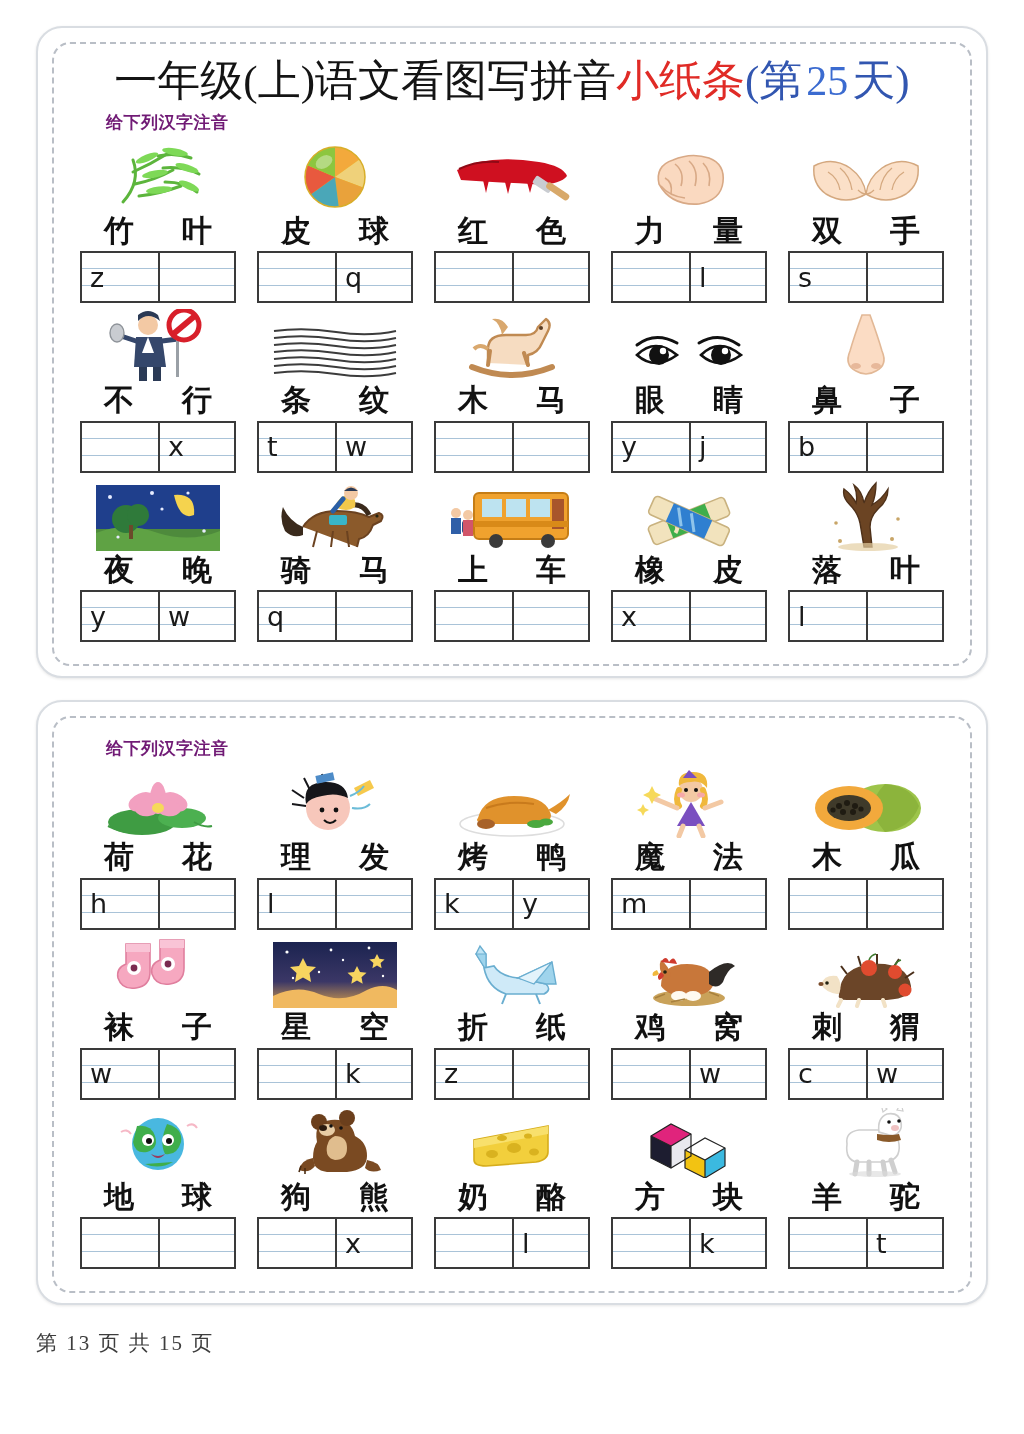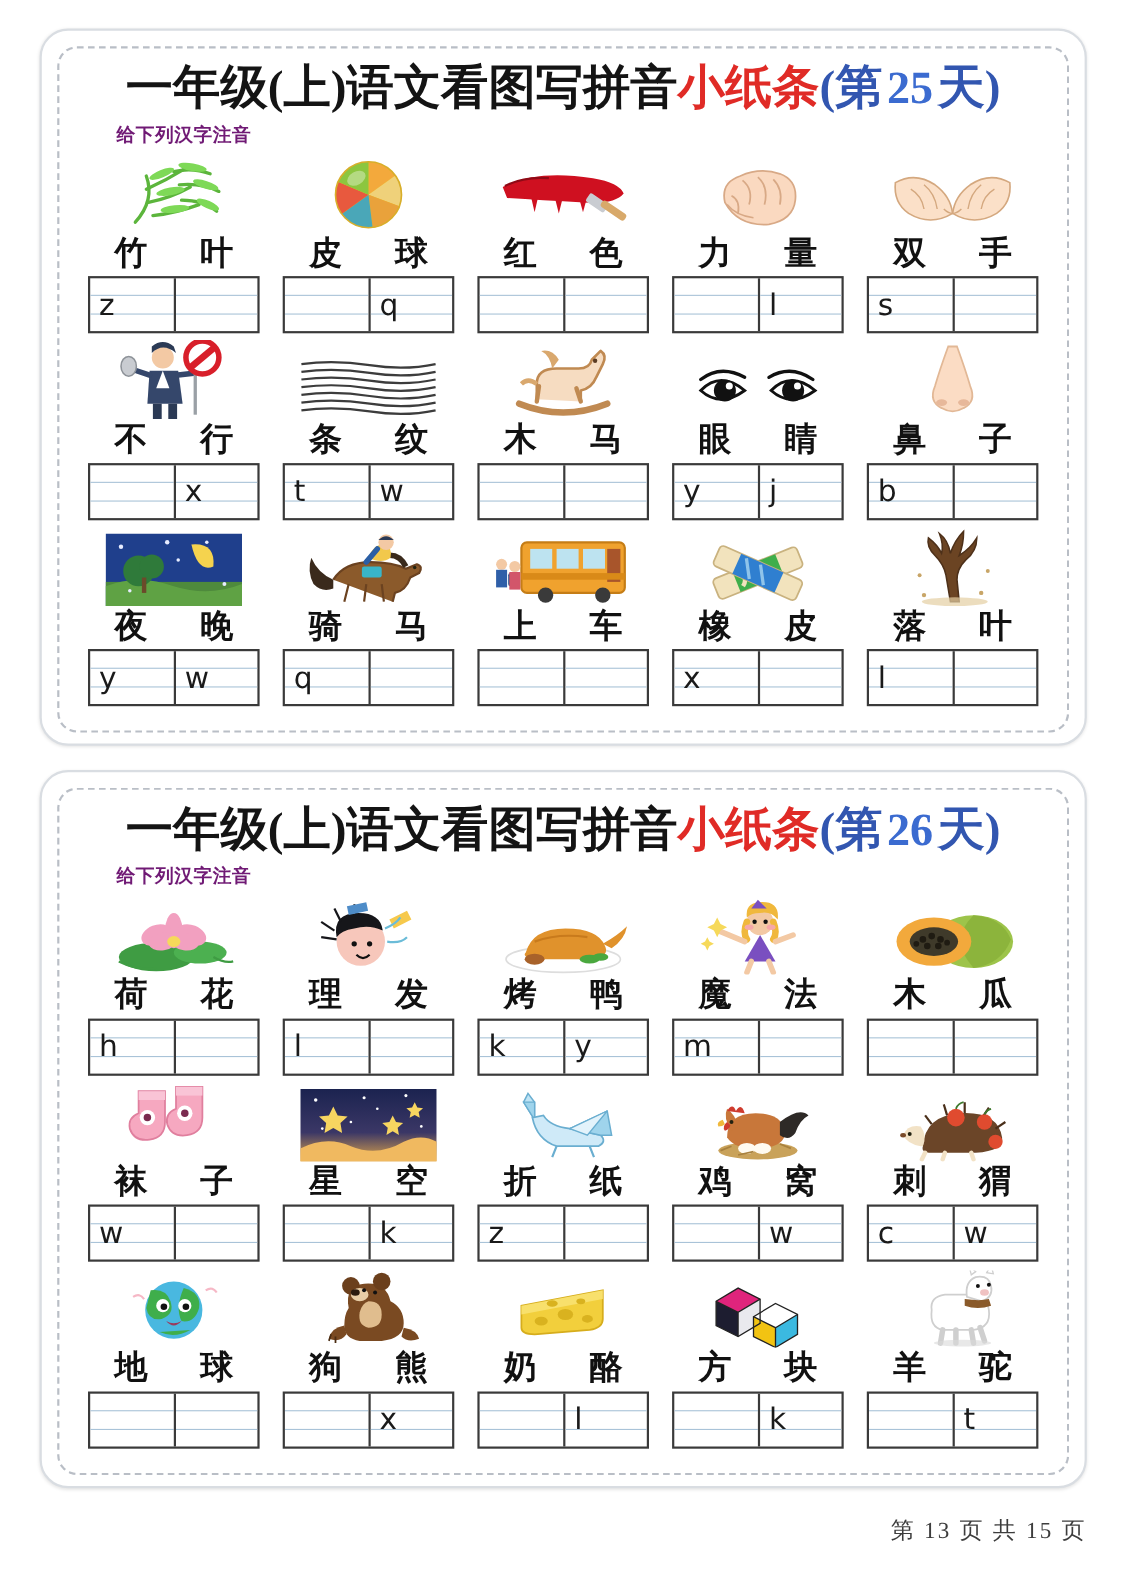--- a/index.html
+++ b/index.html
@@ -42,7 +42,7 @@
     white-space:nowrap;
     font-family:"Liberation Serif", serif;
     font-size:43px;
-    font-weight:700;
+    font-weight:400;
     letter-spacing:0px;
     line-height:1.06;
     color:#141414;

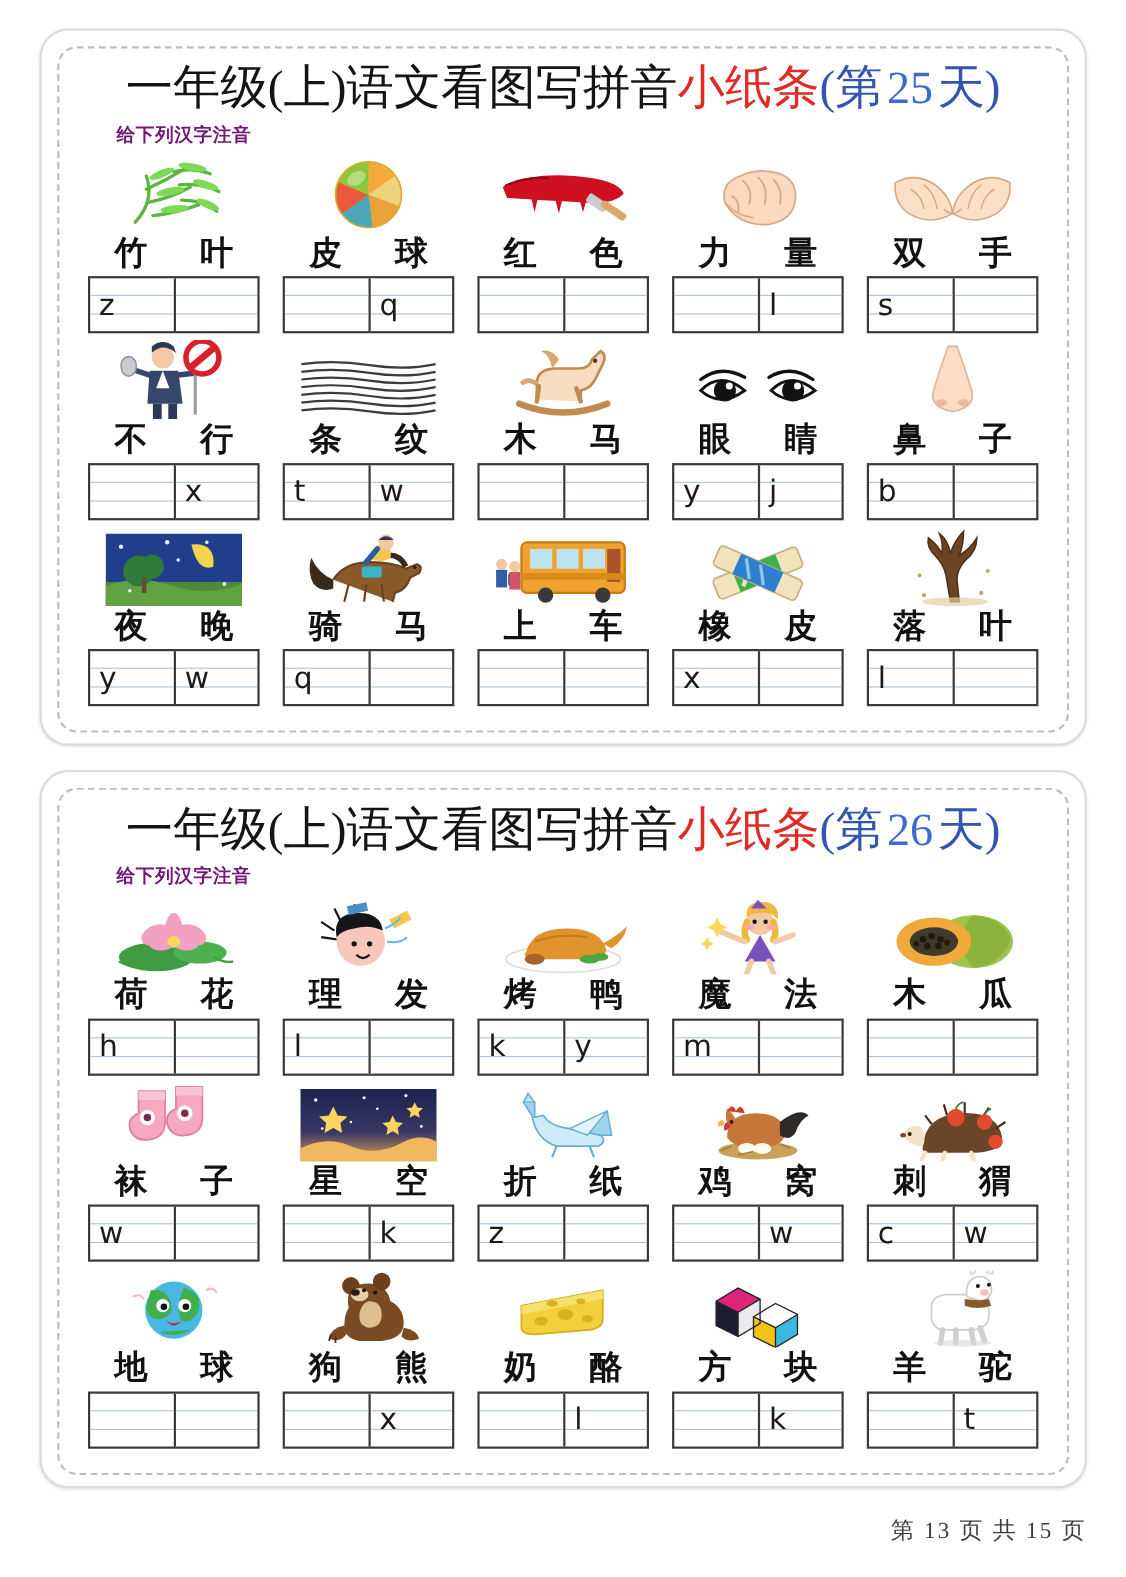--- a/index.html
+++ b/index.html
@@ -580,9 +580,6 @@
   </div>
       <div class="card">
     <div class="card-inner">
-      <div class="title">
-        <span class="t-black">一年级(上)语文看图写拼音</span><span class="t-red">小纸条</span><span class="t-blue">(第</span><span class="t-num">26</span><span class="t-blue">天)</span>
-      </div>
       <div class="subtitle">给下列汉字注音</div>
       <div class="rows">
             <div class="row">

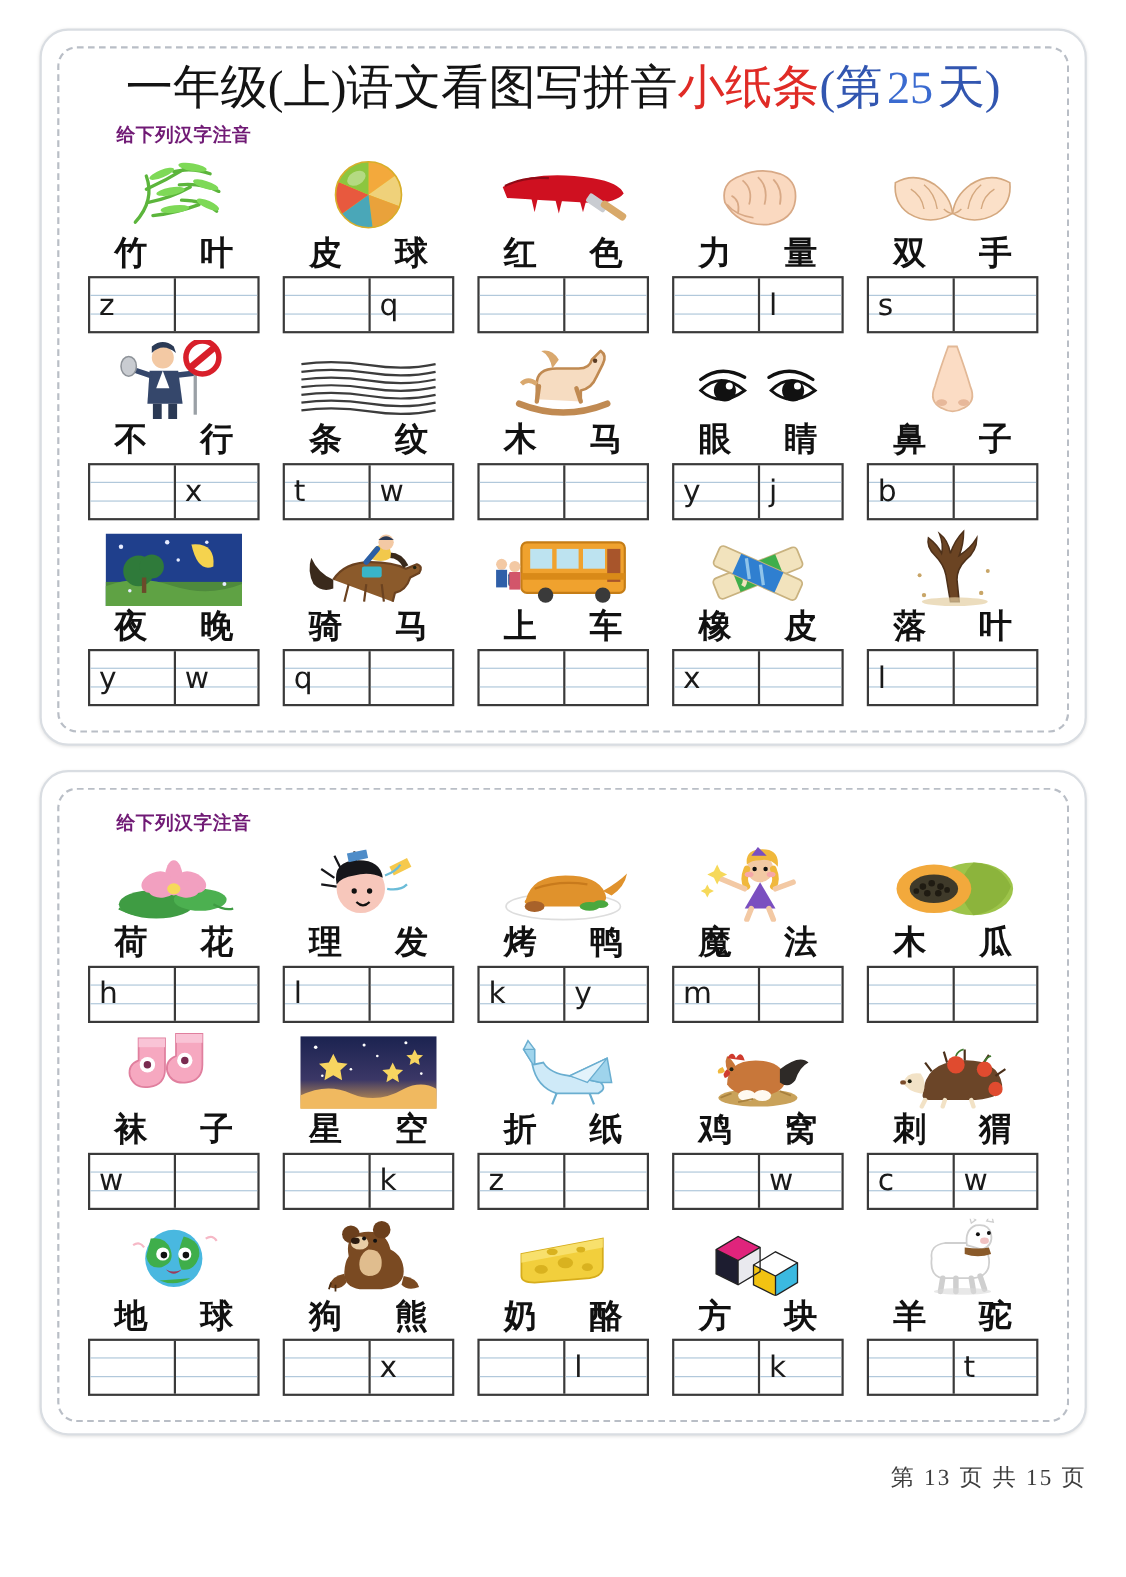--- a/index.html
+++ b/index.html
@@ -151,7 +151,7 @@
   
   .footer{
     margin-top:2px;
-    text-align:right;
+    text-align:left;
     font-family:"Liberation Serif", serif;
     font-size:21px;
     color:#3d3d3d;

